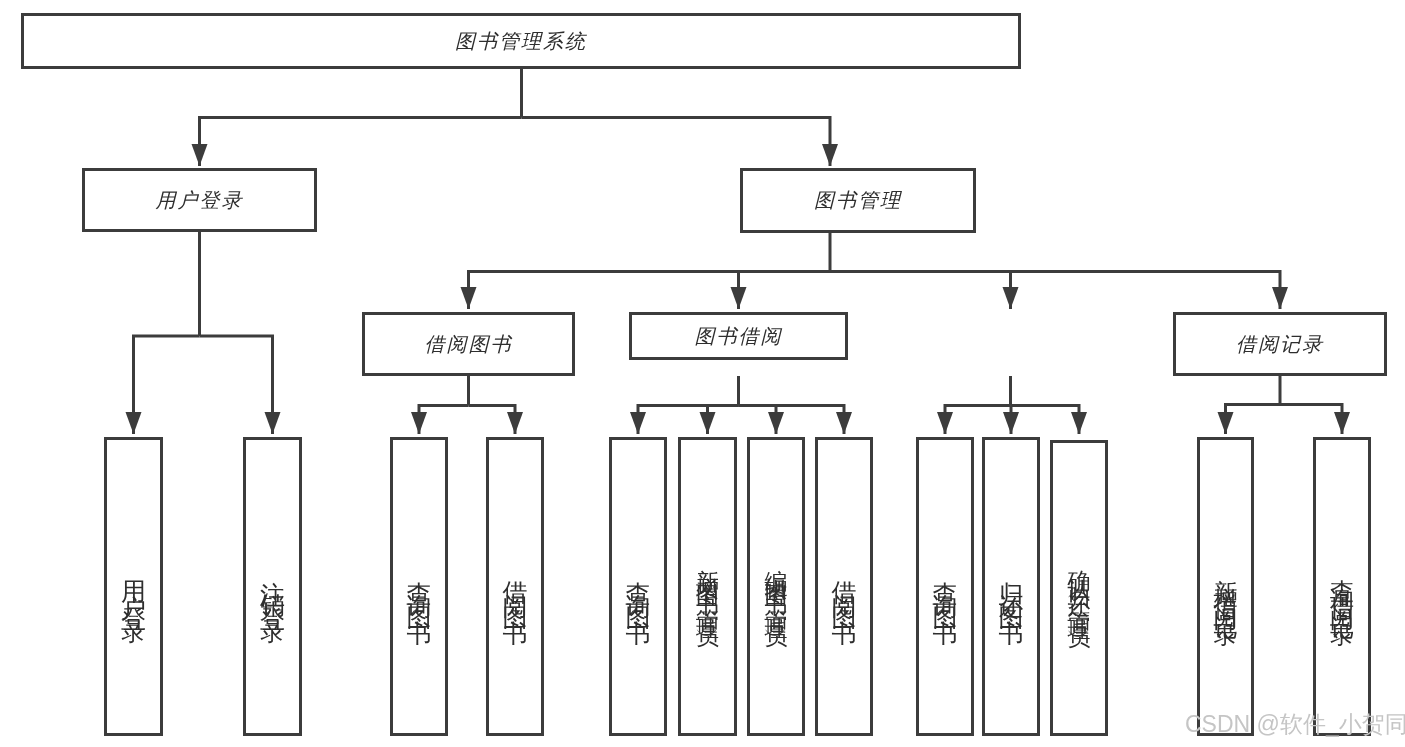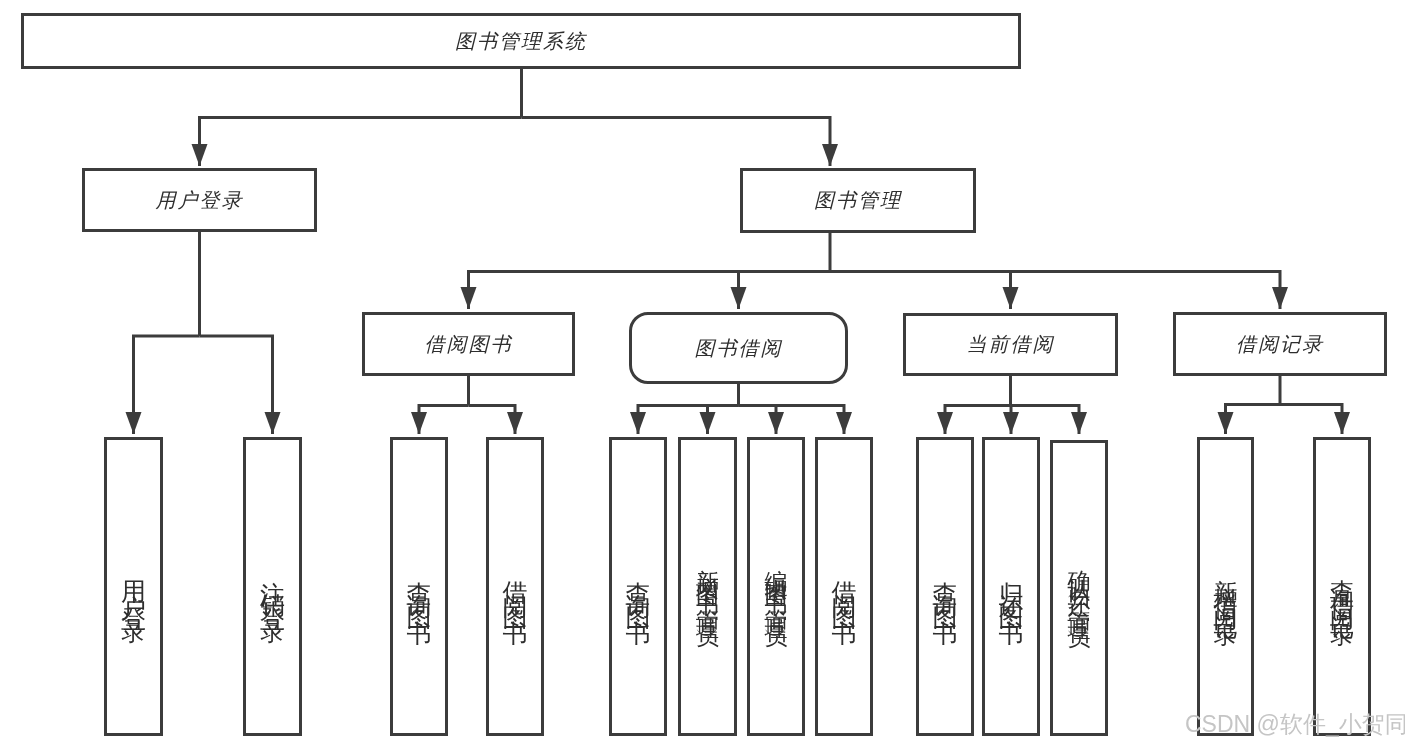--- a/index.html
+++ b/index.html
@@ -113,7 +113,7 @@
   <div class="box" style="left:362px; top:312px; width:213px; height:64px;">
     <span class="hlabel">借阅图书</span>
   </div>
-  <div class="box" style="left:629px; top:312px; width:219px; height:72px;border-radius:19px;">
+  <div class="box" style="left:629px; top:312px; width:219px; height:48px;">
     <span class="hlabel">图书借阅</span>
   </div>
   <div class="box" style="left:903px; top:313px; width:215px; height:63px;">

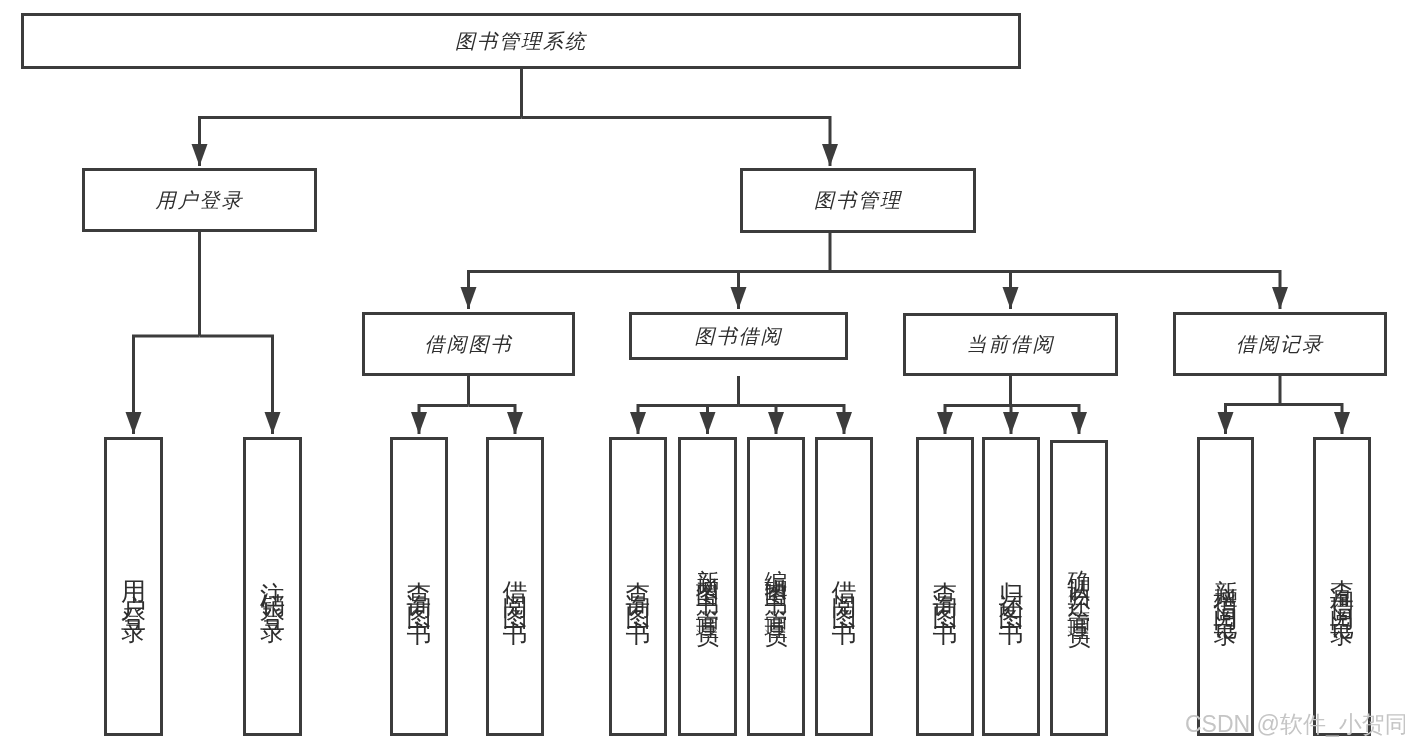--- a/index.html
+++ b/index.html
@@ -116,9 +116,6 @@
   <div class="box" style="left:629px; top:312px; width:219px; height:48px;">
     <span class="hlabel">图书借阅</span>
   </div>
-  <div class="box" style="left:903px; top:313px; width:215px; height:63px;">
-    <span class="hlabel">当前借阅</span>
-  </div>
   <div class="box" style="left:1173px; top:312px; width:214px; height:64px;">
     <span class="hlabel">借阅记录</span>
   </div>

